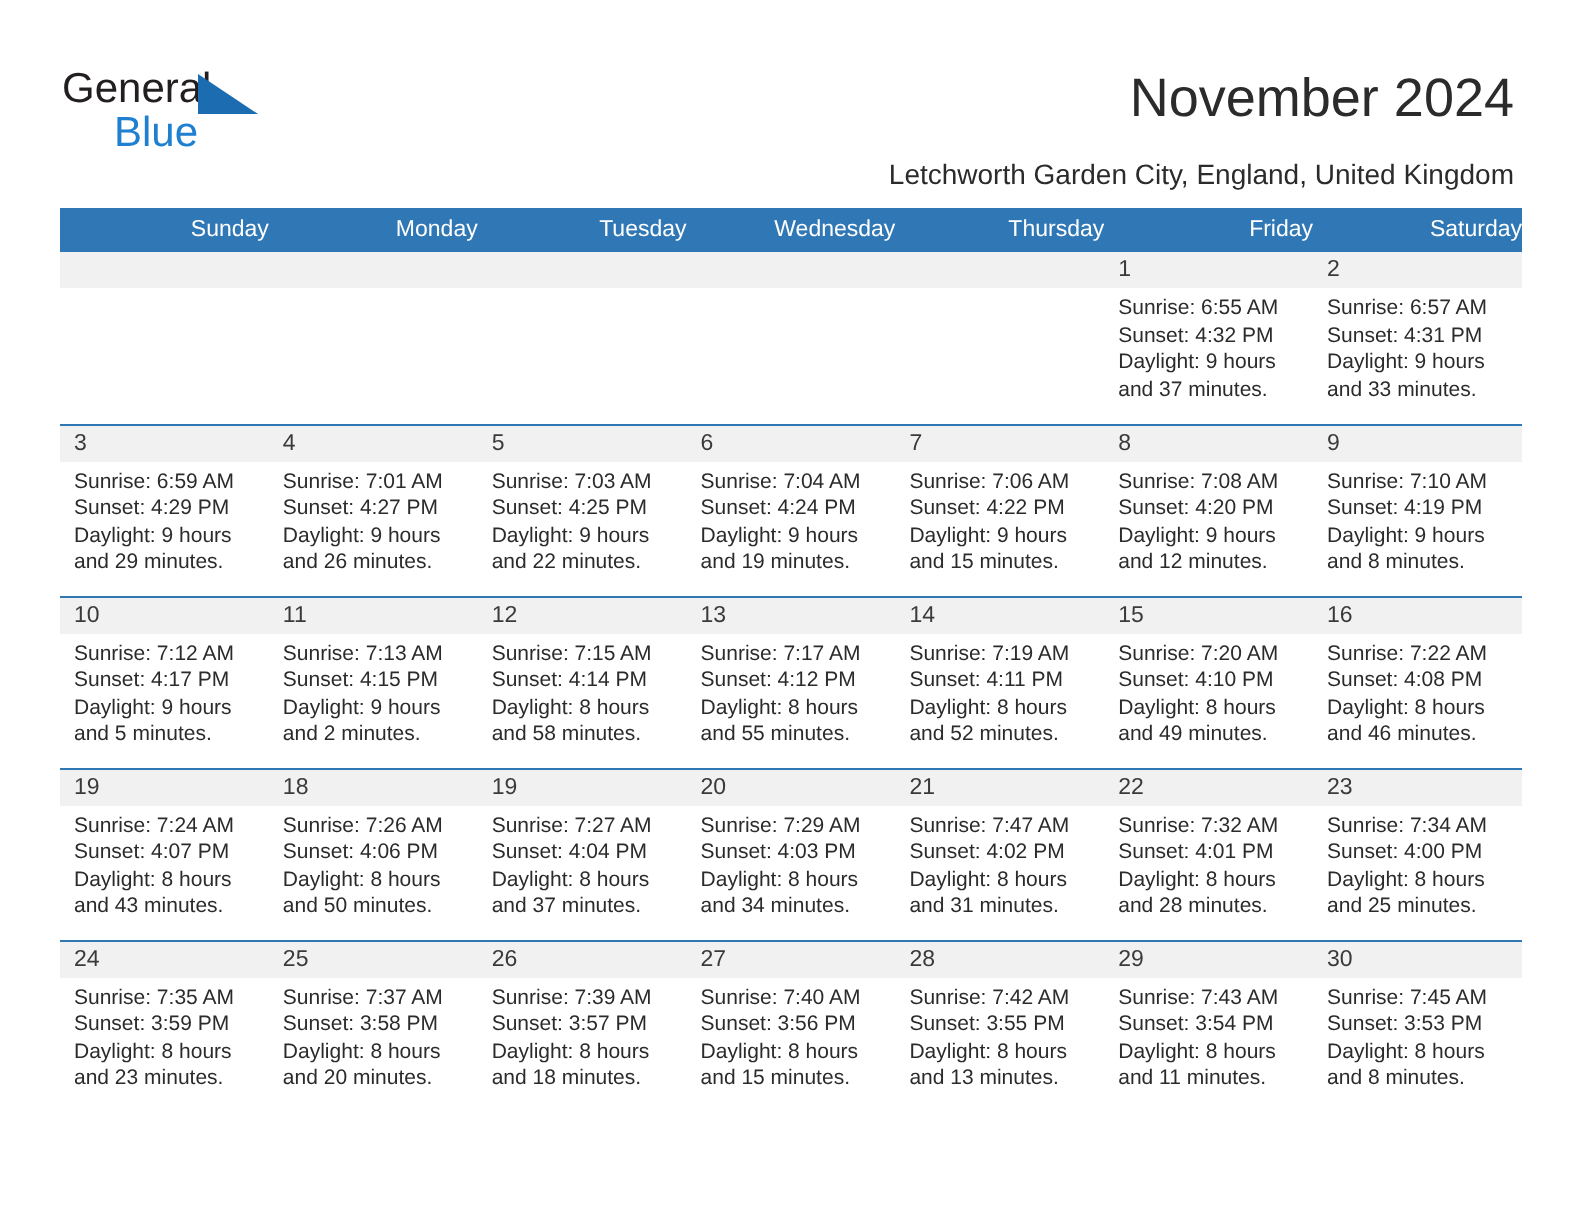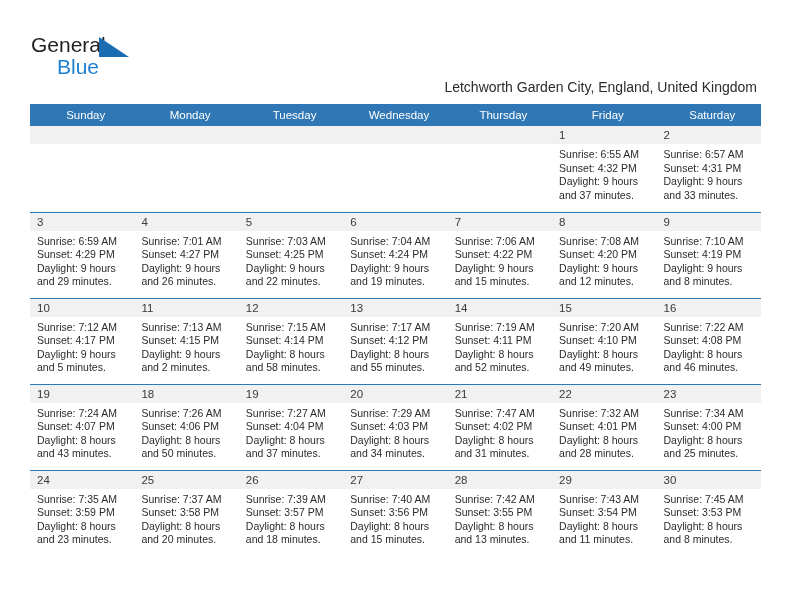--- a/index.html
+++ b/index.html
@@ -157,6 +157,7 @@
       <span class="logo-blue">Blue</span>
     </div>
 
+    <div class="title">November 2024</div>
     <div class="subtitle">Letchworth Garden City, England, United Kingdom</div>
   </div>
 

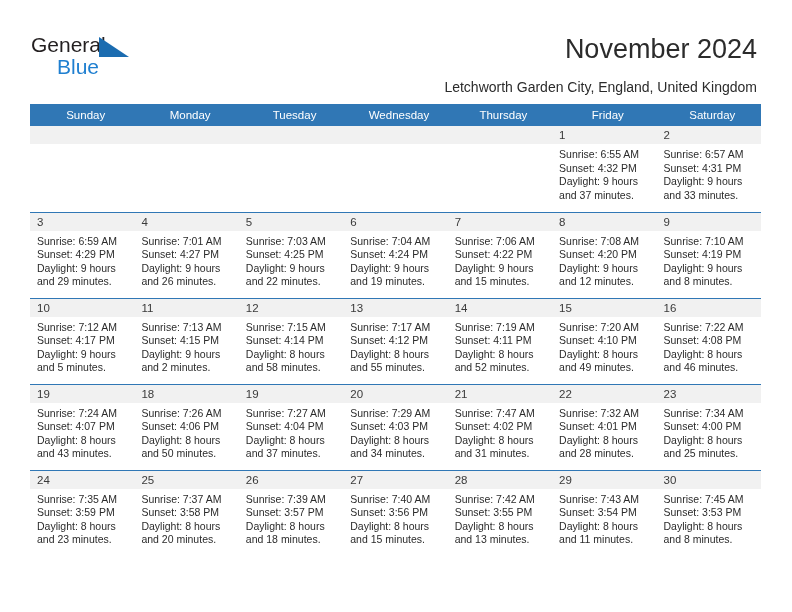--- a/index.html
+++ b/index.html
@@ -101,7 +101,7 @@
     color: #ffffff;
     font-size: 11.5px;
     font-weight: normal;
-    text-align: center;
+    text-align: right;
     padding: 5px 0 5px 7px;
     height: 12px;
     border: none;

